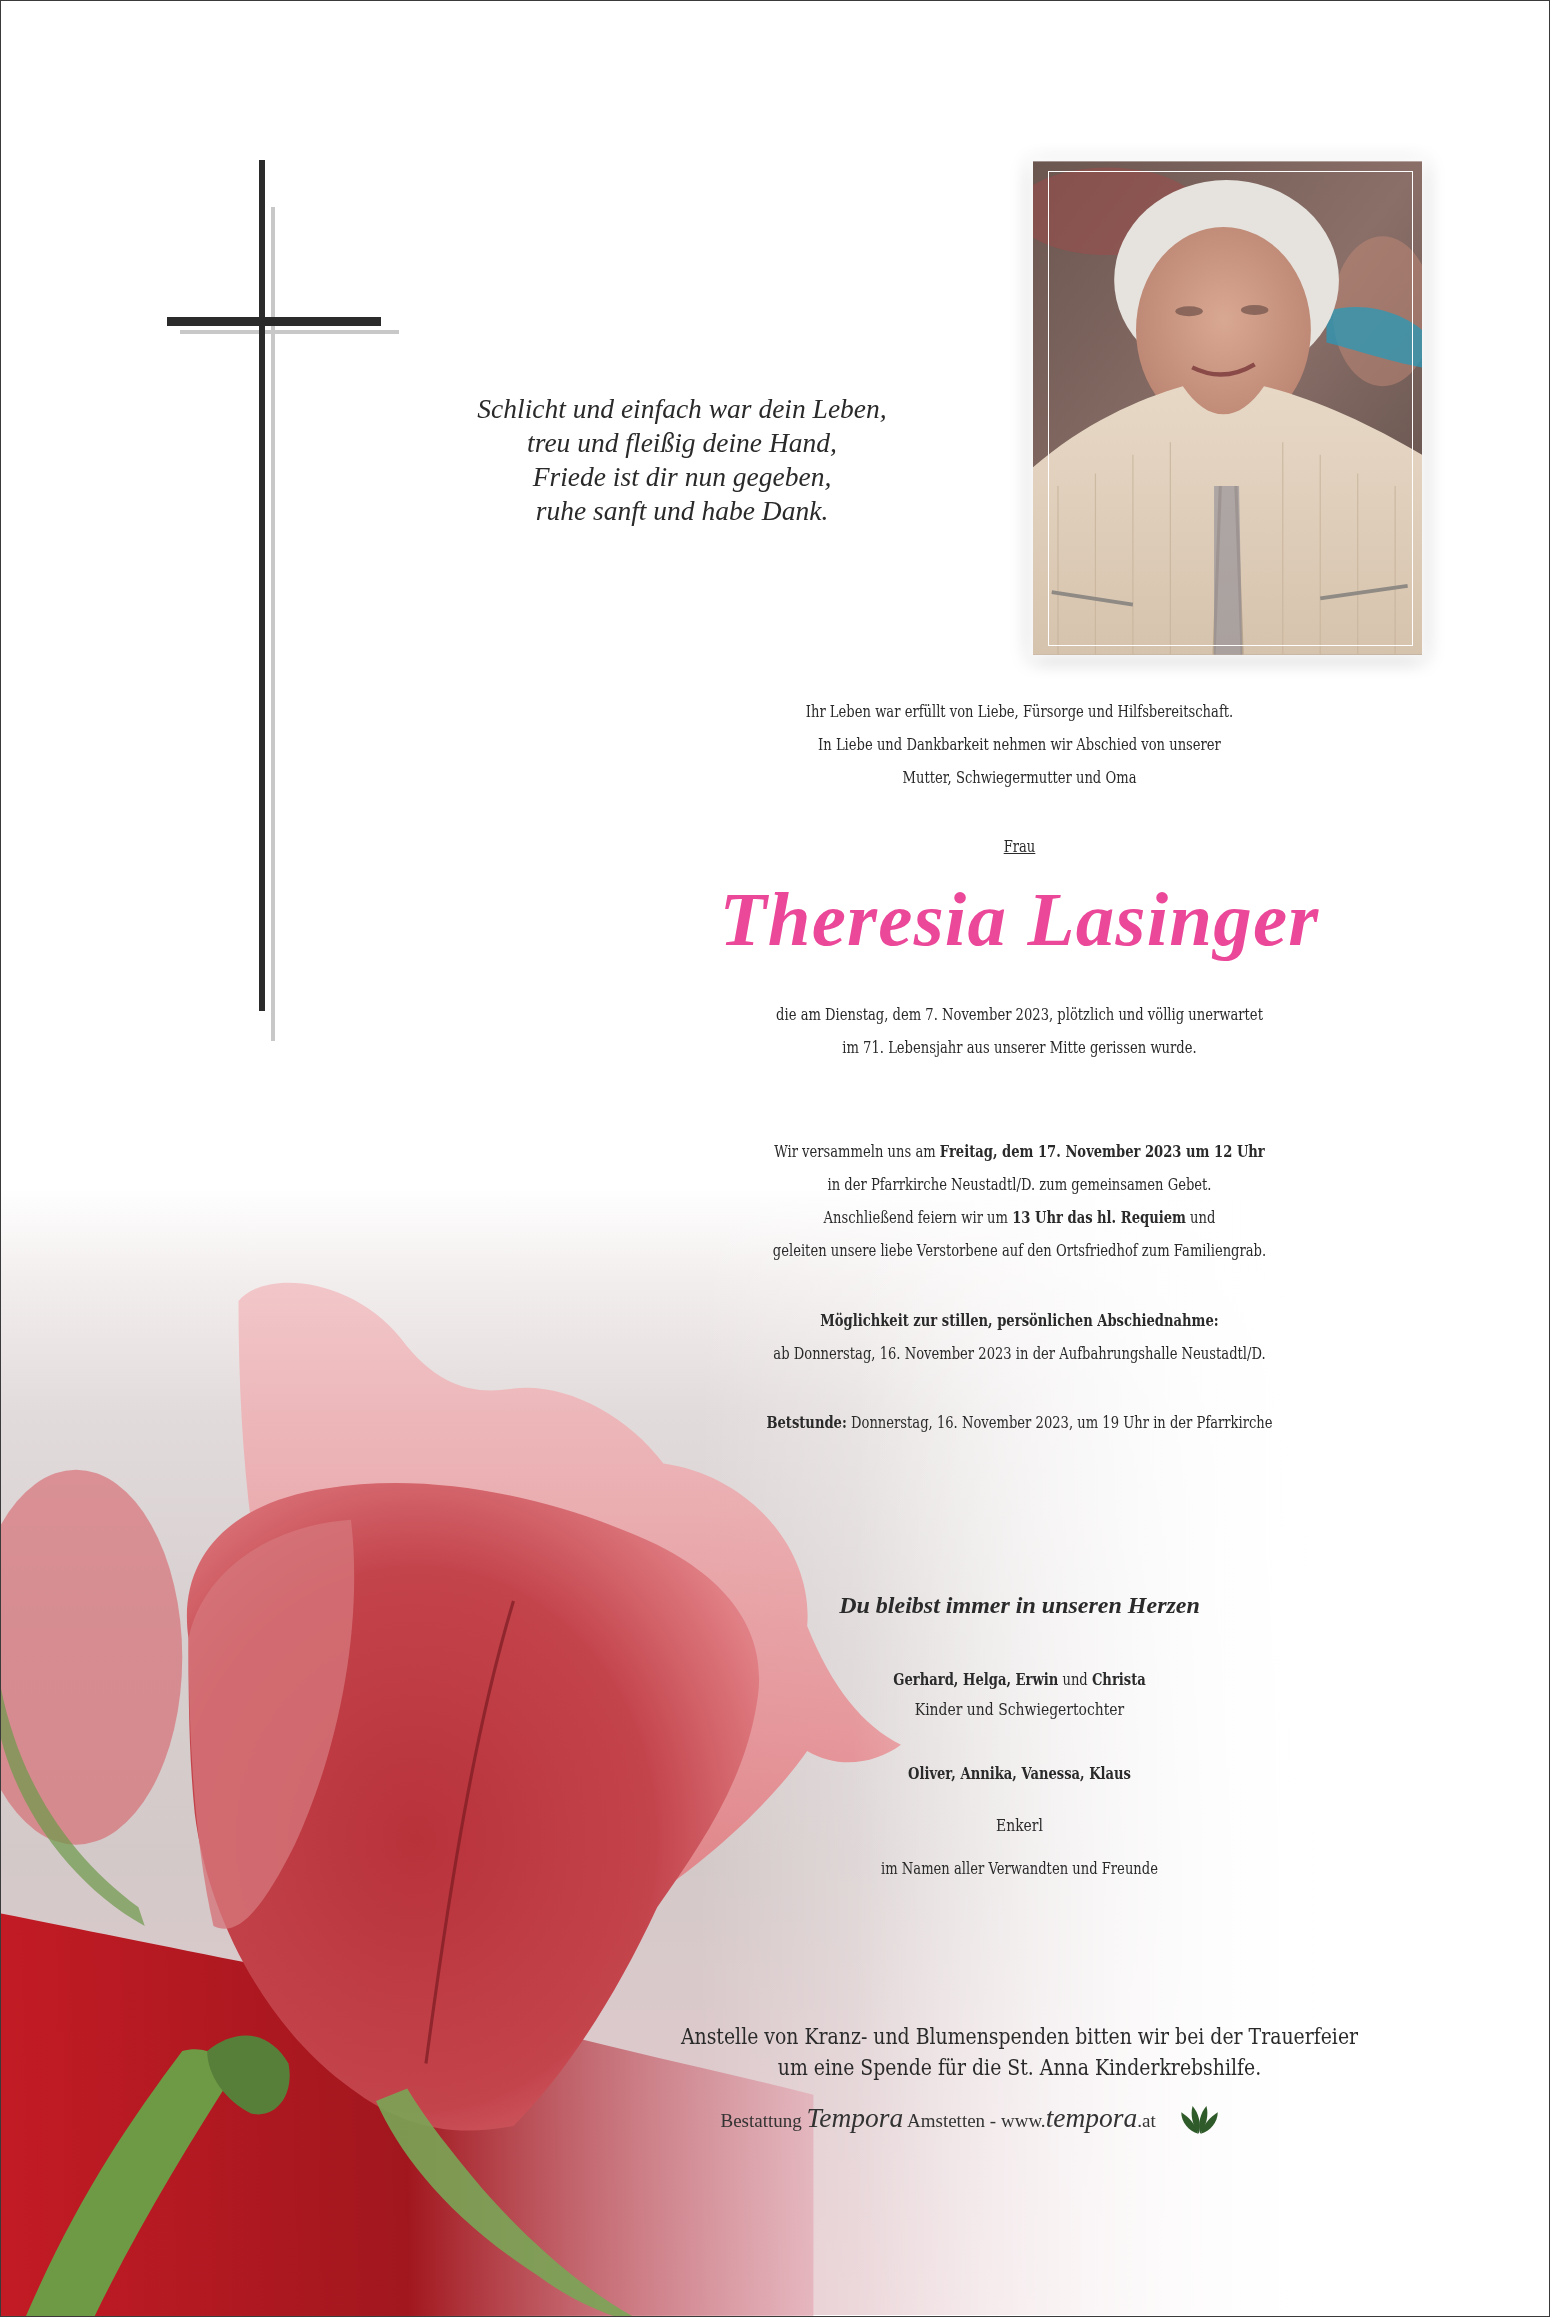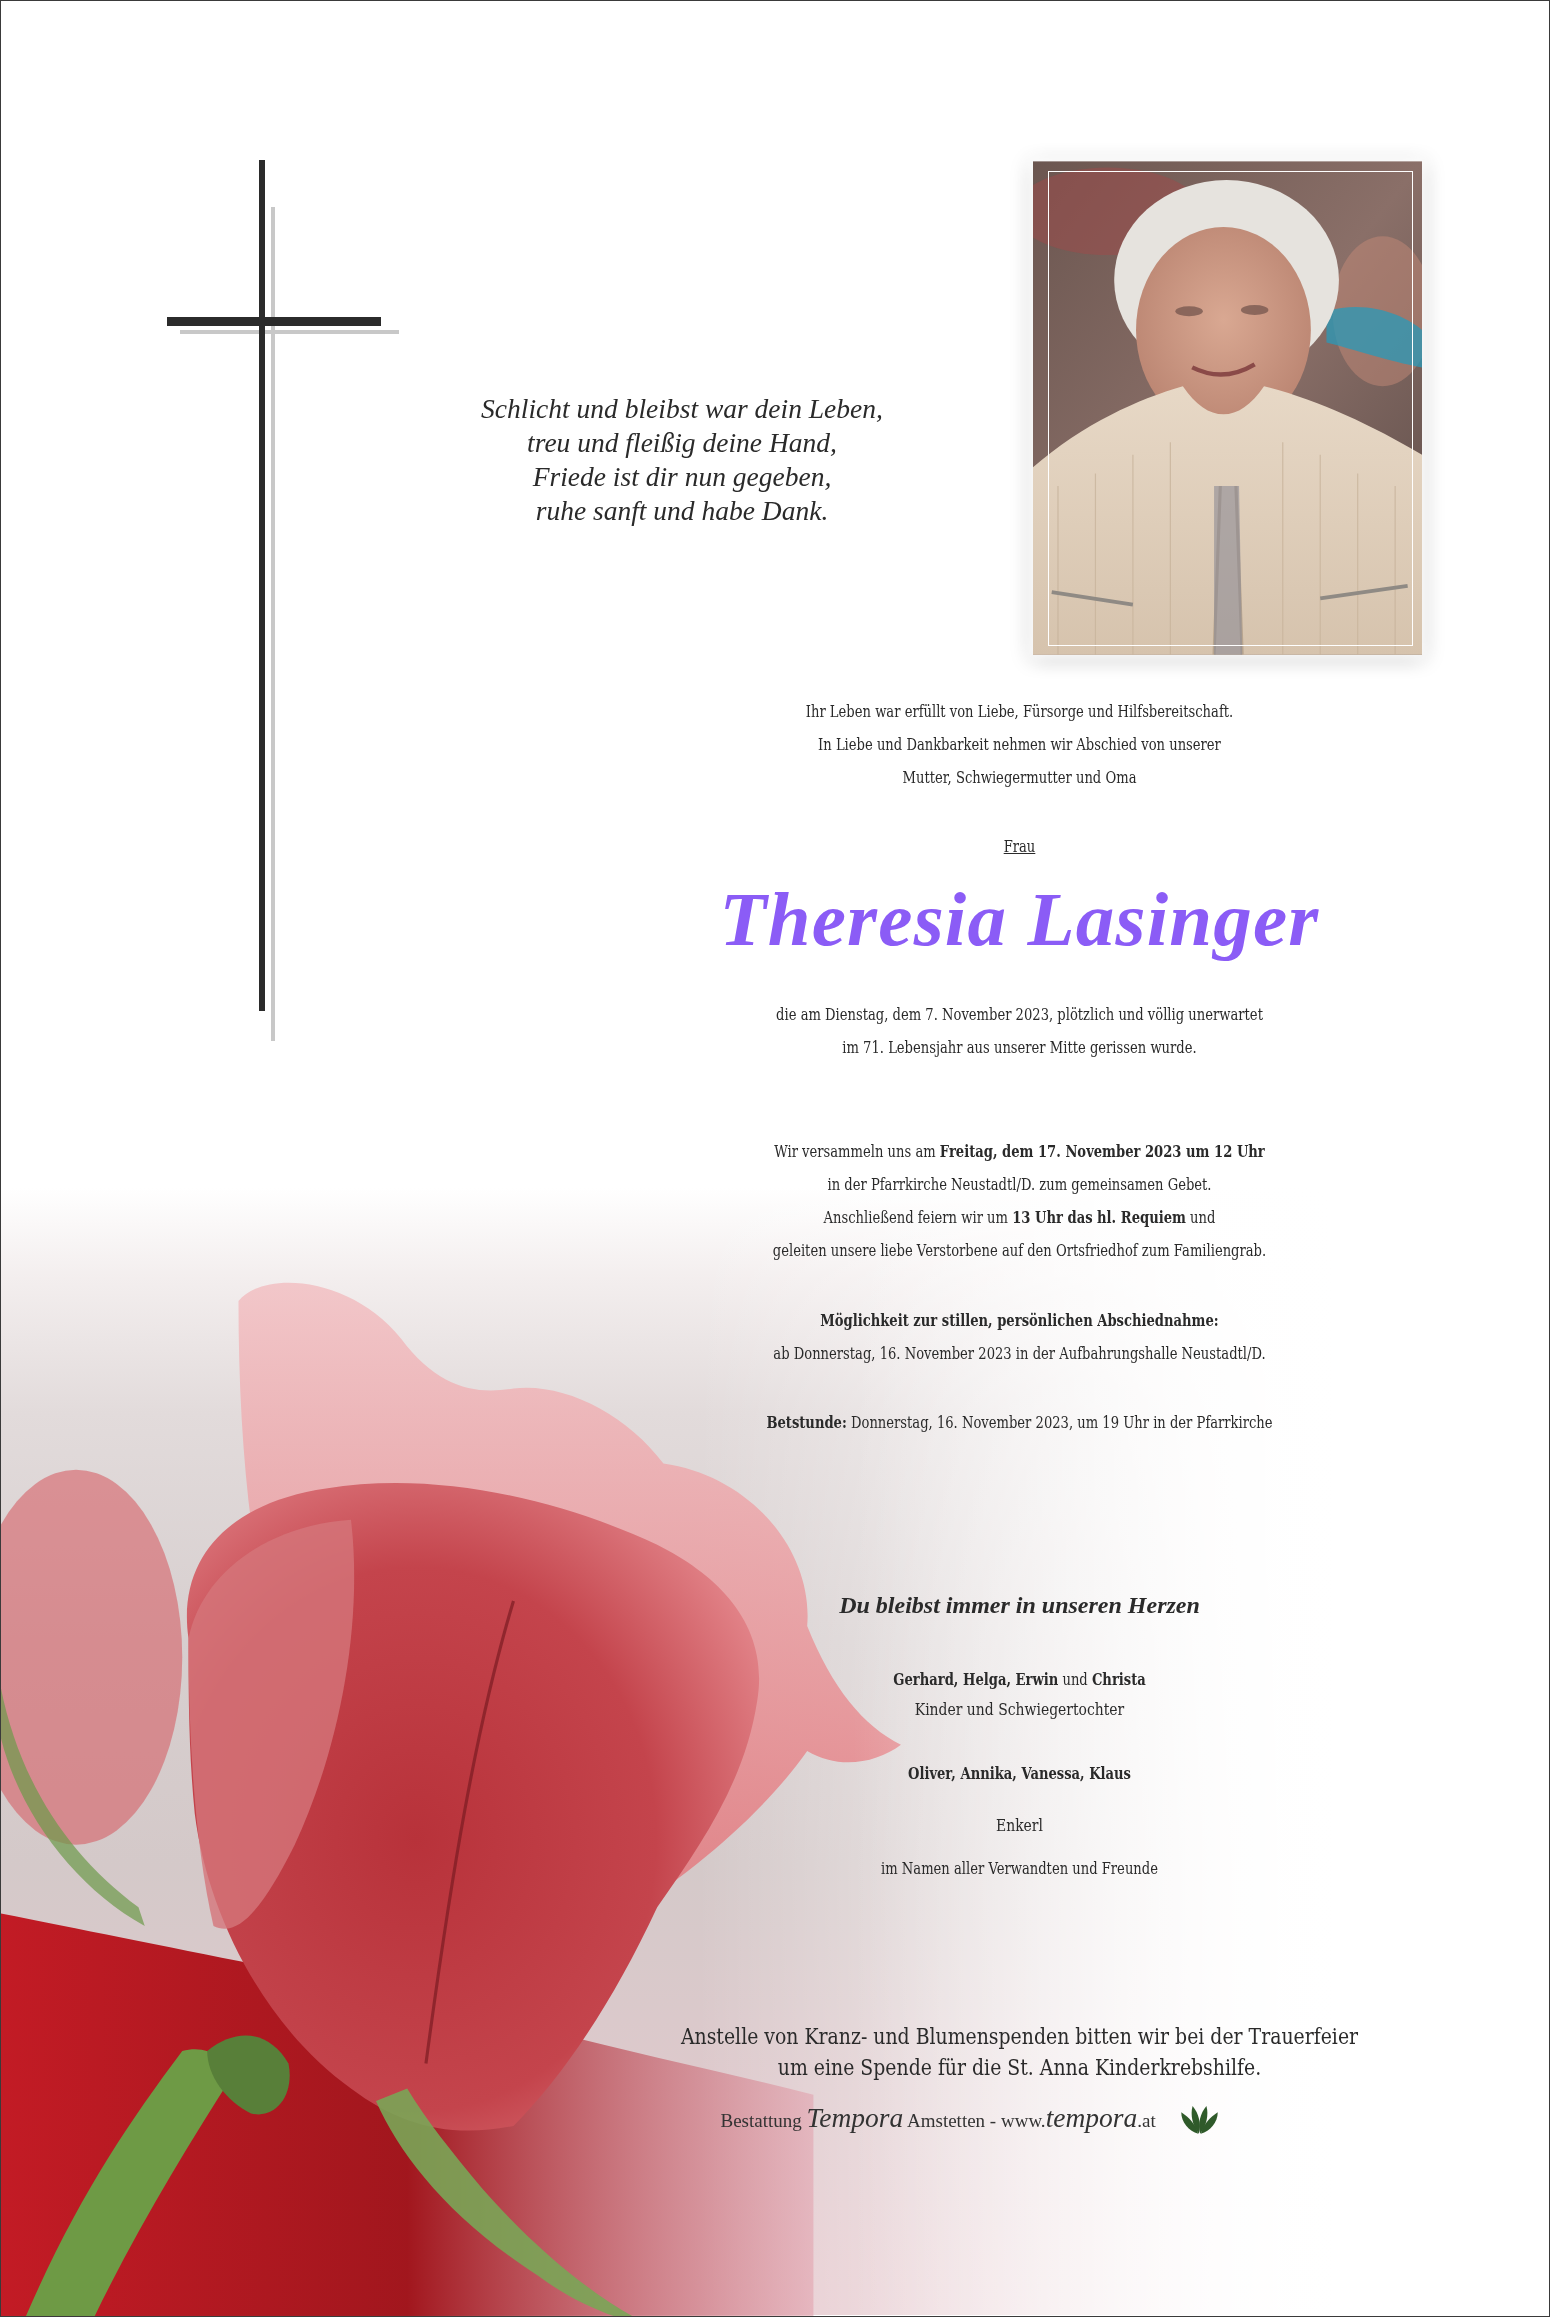--- a/index.html
+++ b/index.html
@@ -100,7 +100,7 @@
   <div class="cross-h"></div>
 
   <div class="poem">
-    <div>Schlicht und bleibst war dein Leben,</div>
+    <div>Schlicht und einfach war dein Leben,</div>
     <div>treu und fleißig deine Hand,</div>
     <div>Friede ist dir nun gegeben,</div>
     <div>ruhe sanft und habe Dank.</div>

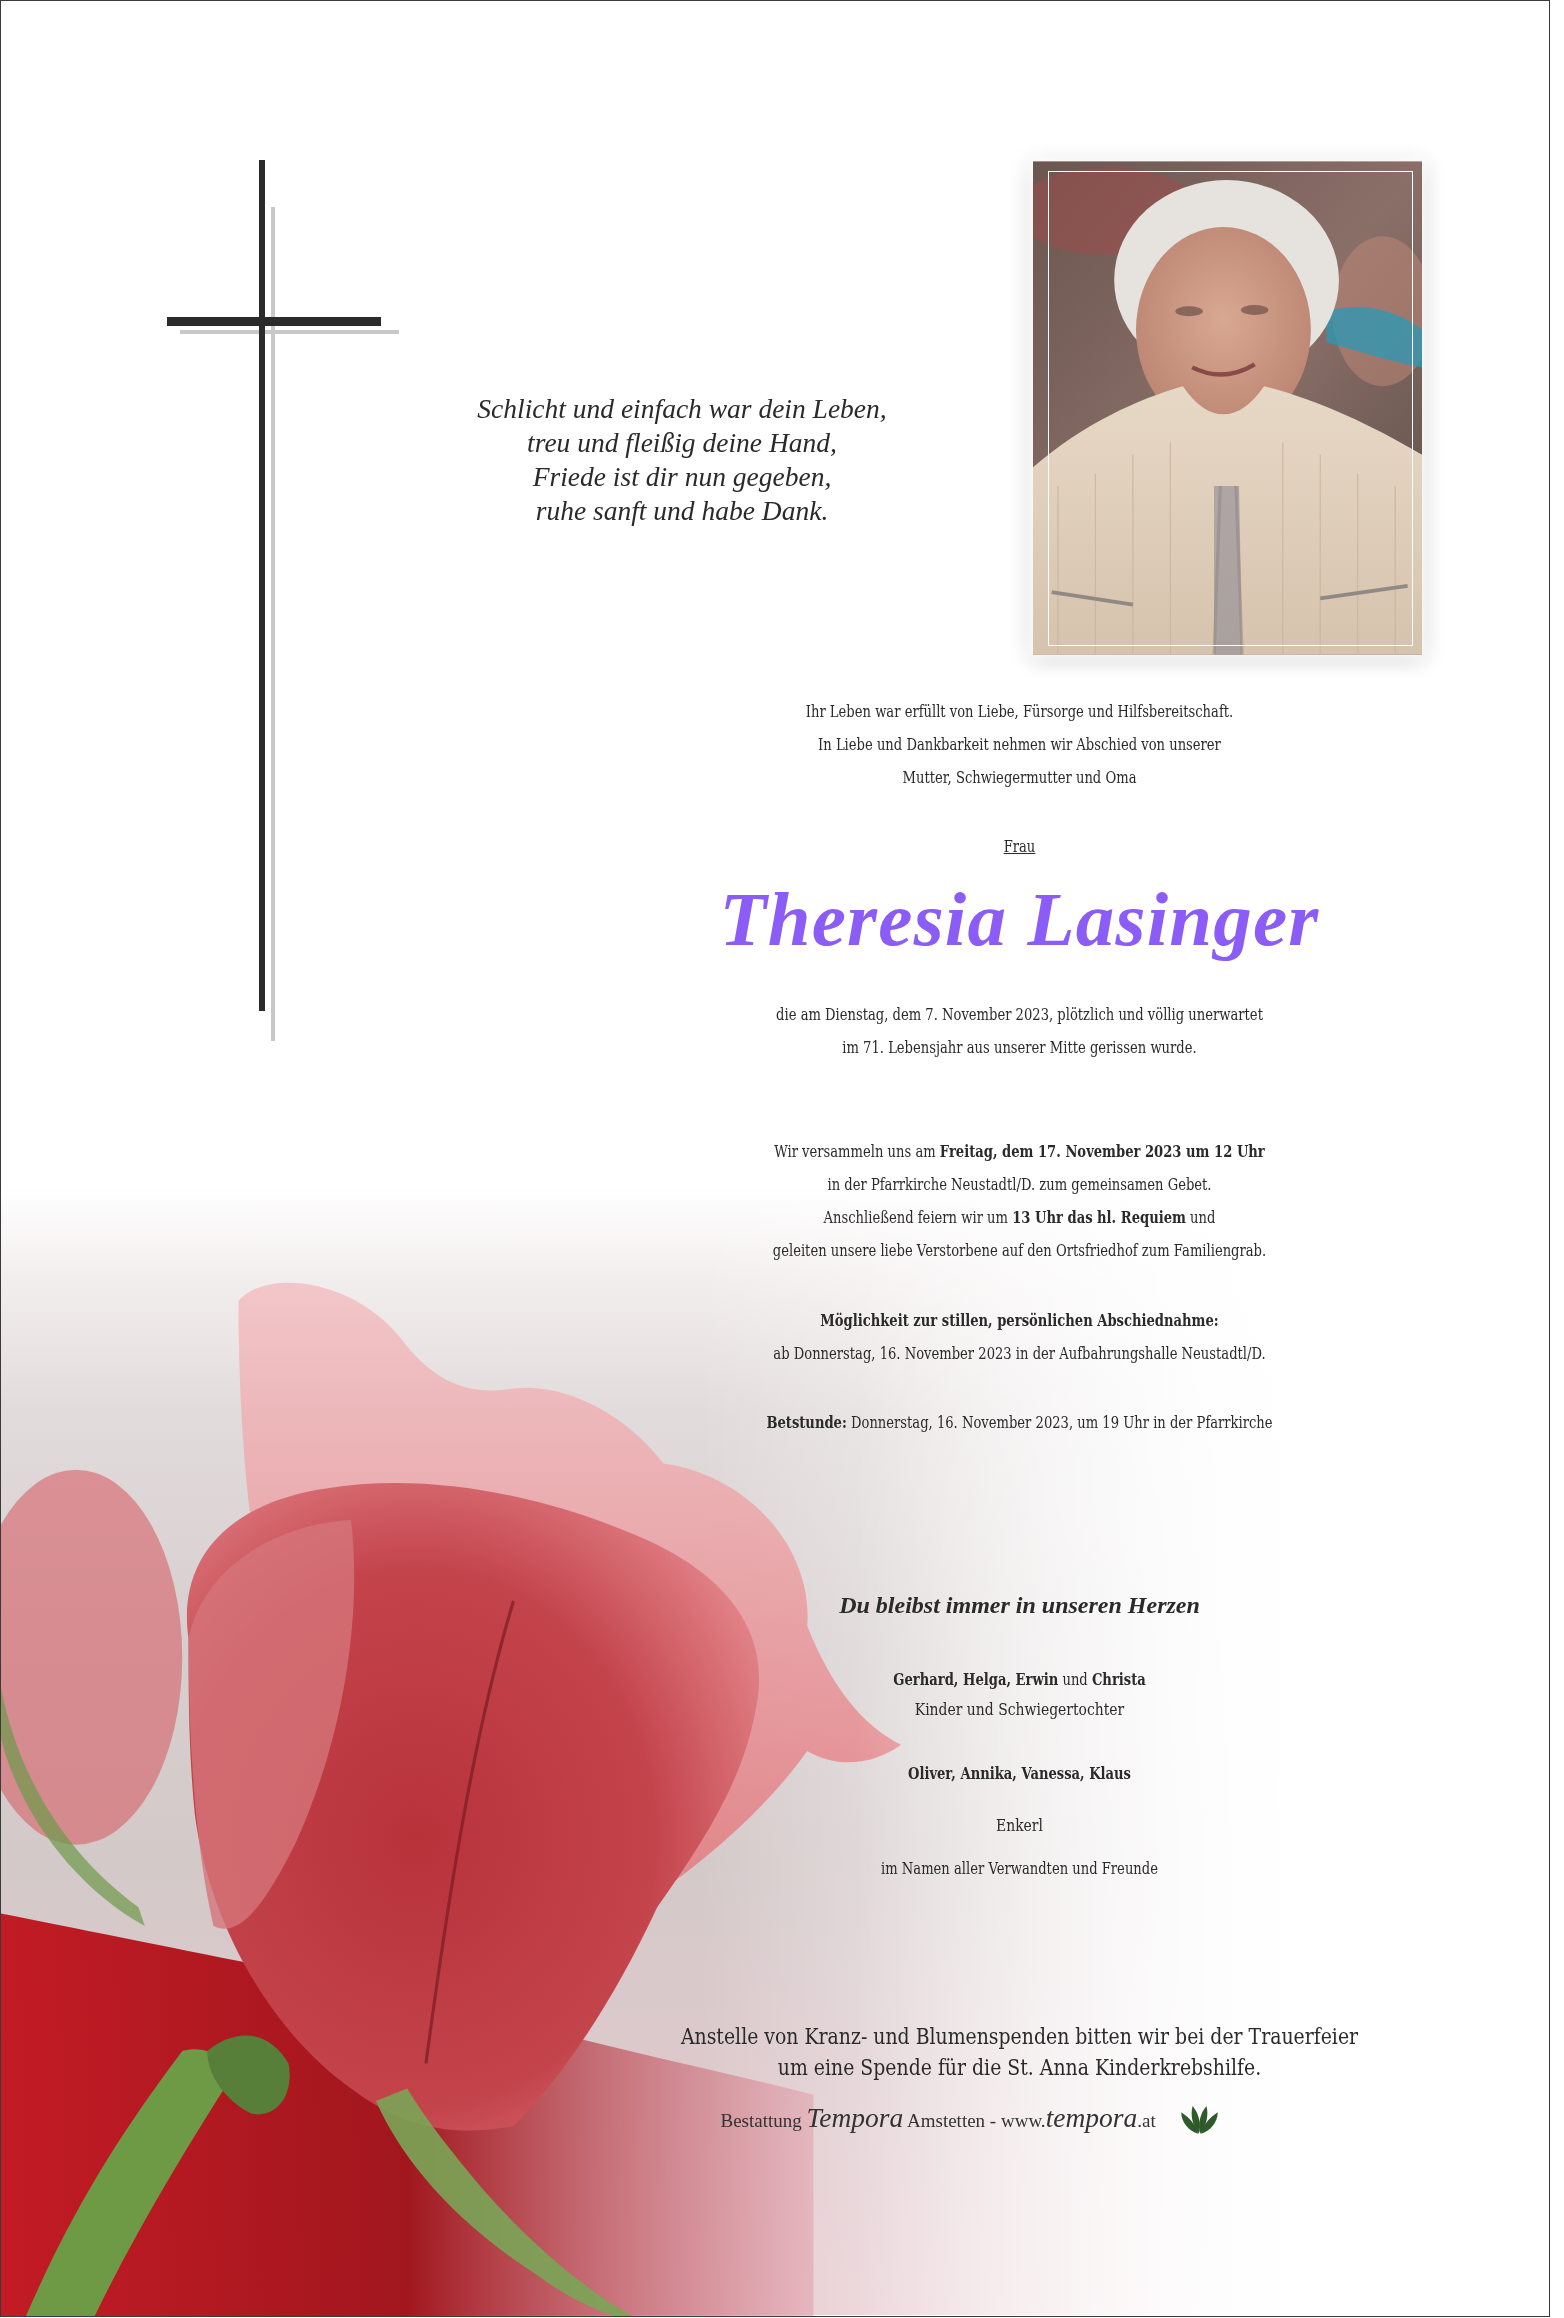--- a/index.html
+++ b/index.html
@@ -39,7 +39,7 @@
           position:absolute; left:400px; width:562px; top:391px; text-align:center; }
   .body-text { font-size:16px; line-height:33px; }
   .name { font-family:"Liberation Serif", serif; font-style:italic; font-weight:bold; font-size:77px; line-height:81px;
-          letter-spacing:1.2px; color:#8b5cf6; }
+          letter-spacing:1.2px; color:#ec4899; }
   .script { font-family:"Liberation Serif", serif; font-style:italic; font-weight:bold; font-size:24px; line-height:40px;text-align:center; }
   b { font-weight:bold; }
   .small { font-size:17px; line-height:25px; }

